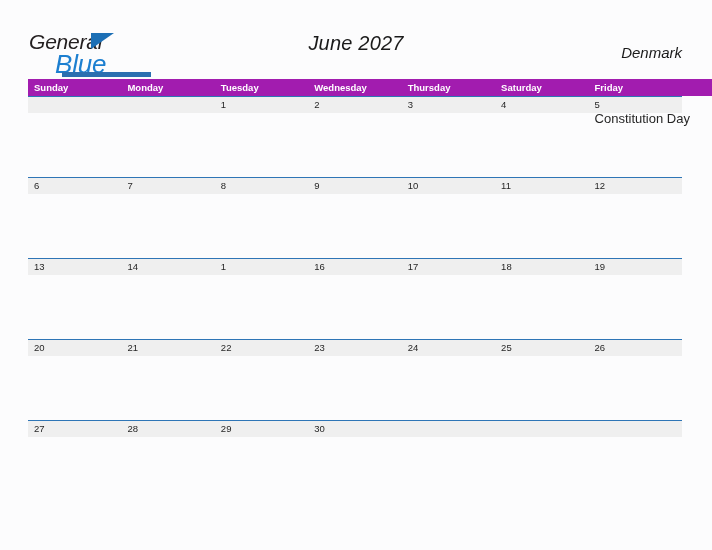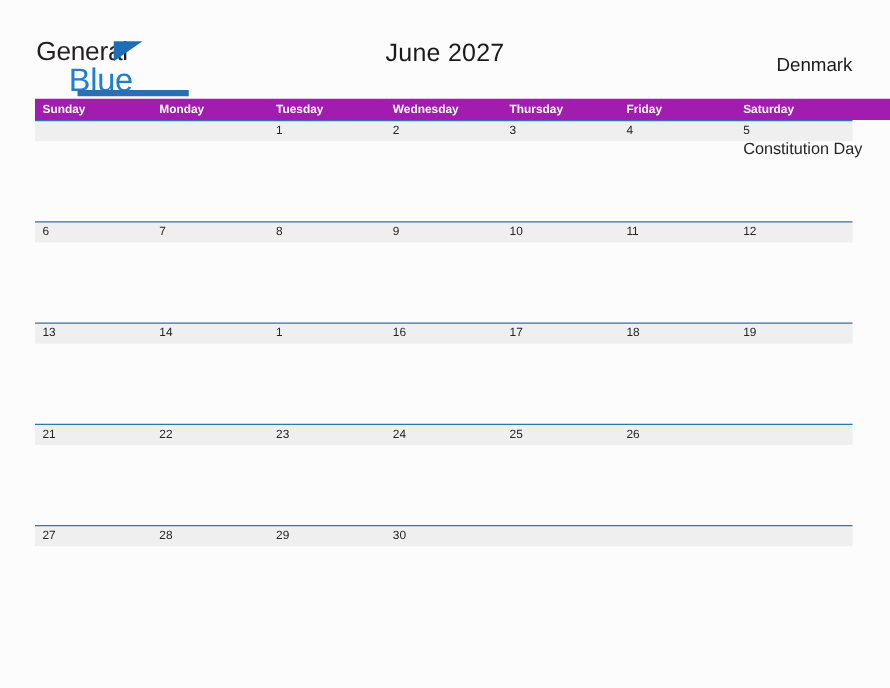--- a/index.html
+++ b/index.html
@@ -22,6 +22,7 @@
     top: 0;
     width: 712px;
     height: 66px;
+    font-style: italic;
   }
 
   .logo {

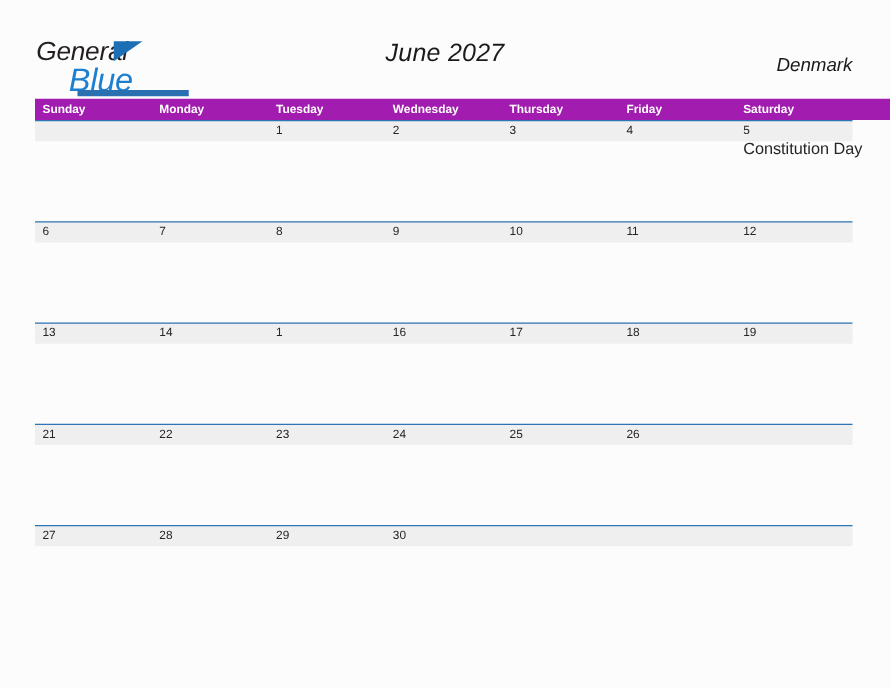--- a/index.html
+++ b/index.html
@@ -189,8 +189,8 @@
     <div class="dow-cell">Tuesday</div>
     <div class="dow-cell">Wednesday</div>
     <div class="dow-cell">Thursday</div>
+    <div class="dow-cell">Saturday</div>
     <div class="dow-cell">Friday</div>
-    <div class="dow-cell">Saturday</div>
   </div>
 
   <div class="week-row">

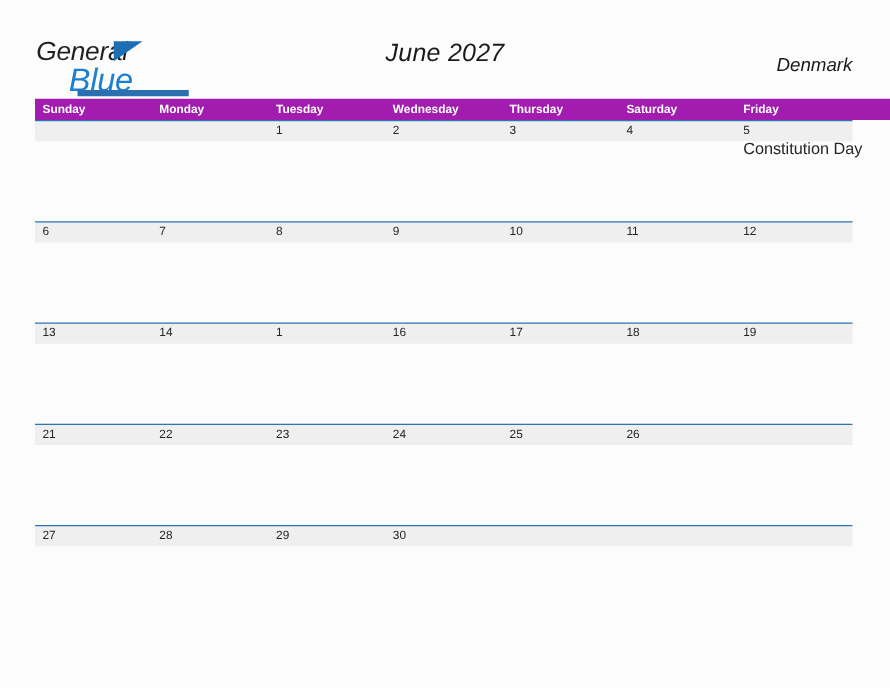--- a/index.html
+++ b/index.html
@@ -279,6 +279,9 @@
     <div class="week-band"></div>
     <div class="week-cells">
       <div class="day-cell">
+        <div class="day-num">20</div>
+      </div>
+      <div class="day-cell">
         <div class="day-num">21</div>
       </div>
       <div class="day-cell">

